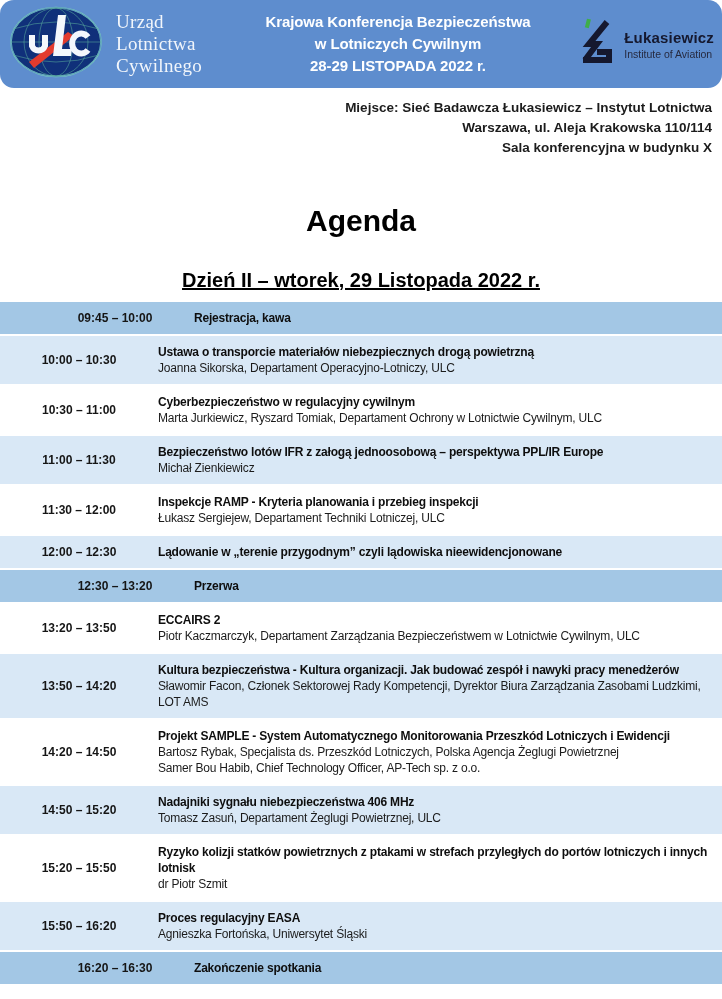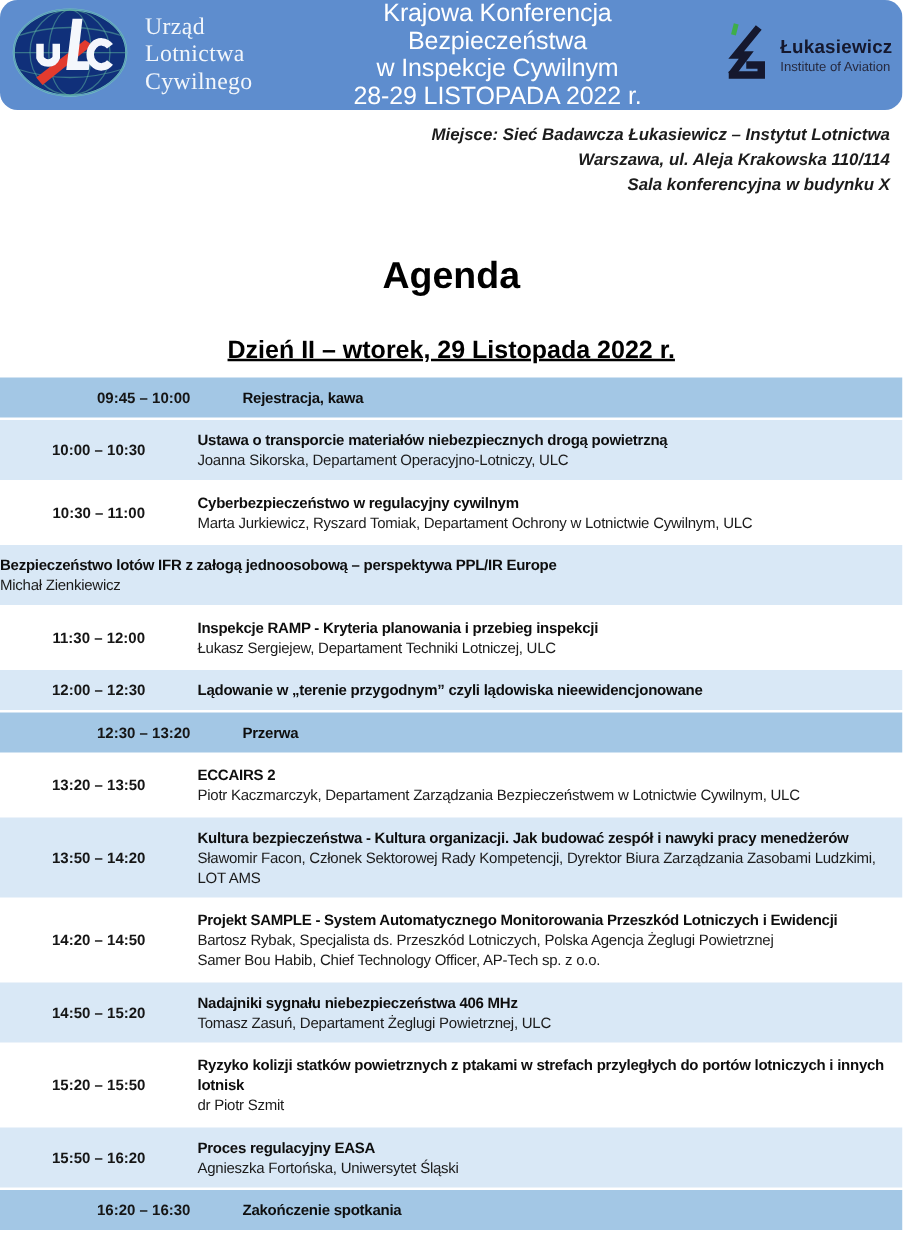--- a/index.html
+++ b/index.html
@@ -12,8 +12,8 @@
   .ulc-block { display:flex; align-items:center; gap:12px; width:232px; flex:0 0 232px; }
   .ulc-text { font-family:"Liberation Serif","DejaVu Serif",serif; color:#f2f6fb;
     font-size:19px; line-height:22px; letter-spacing:.3px; }
-  .conf-title { flex:1; text-align:center; color:#fff; font-weight:normal;
-    font-size:20px; line-height:22px; letter-spacing:-.1px; }
+  .conf-title { flex:1; text-align:center; color:#fff; font-weight:bold;
+    font-size:15px; line-height:22px; letter-spacing:-.1px; }
   .luka-block { display:flex; align-items:center; gap:7px; flex:0 0 158px; justify-content:flex-end; }
   .luka-text { text-align:left; }
   .luka-name { font-size:15px; font-weight:800; color:var(--logo-navy,#15182e); letter-spacing:.2px; }

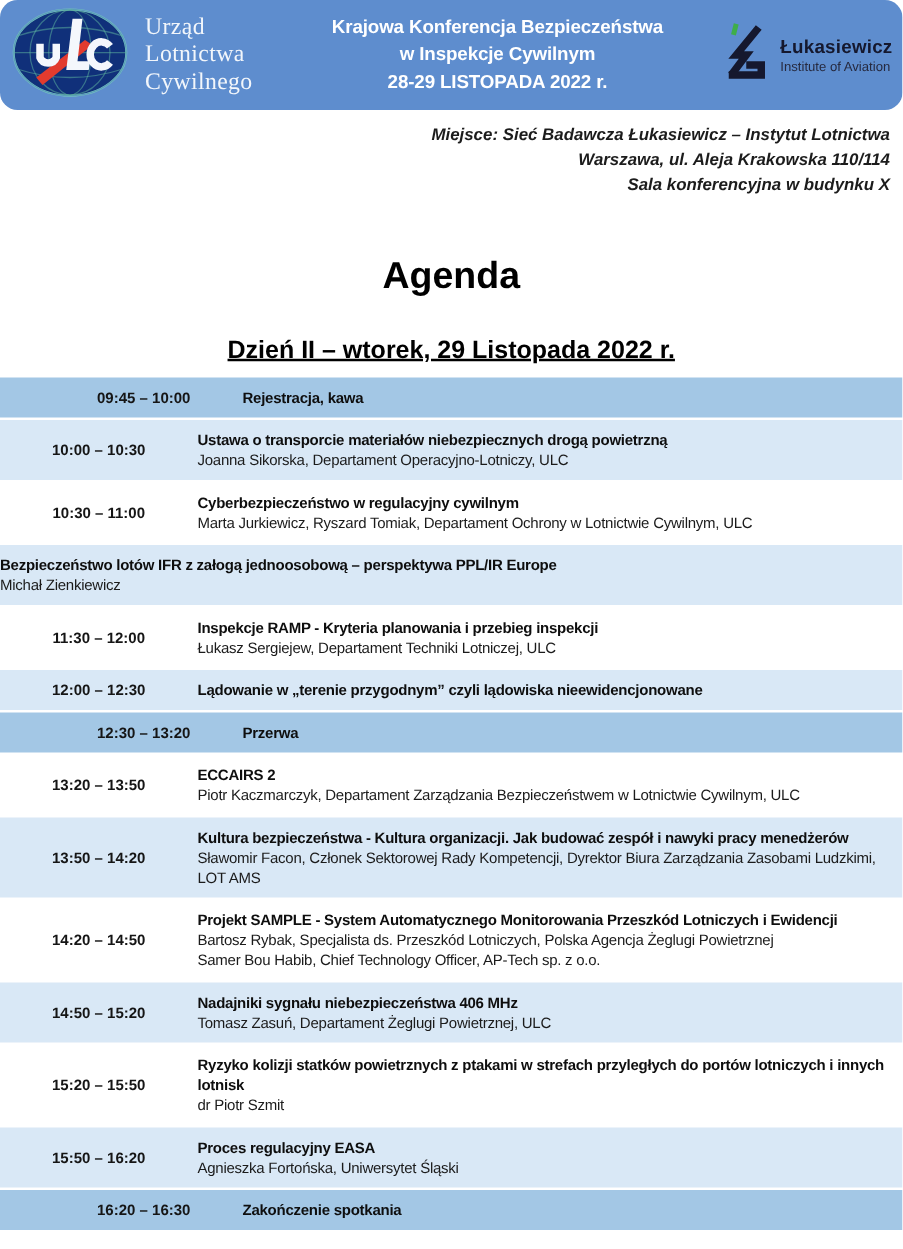--- a/index.html
+++ b/index.html
@@ -69,7 +69,7 @@
 
   <div class="conf-title">
     <div>Krajowa Konferencja Bezpieczeństwa</div>
-    <div>w Inspekcje Cywilnym</div>
+    <div>w Lotniczych Cywilnym</div>
     <div>28-29 LISTOPADA 2022 r.</div>
   </div>
 

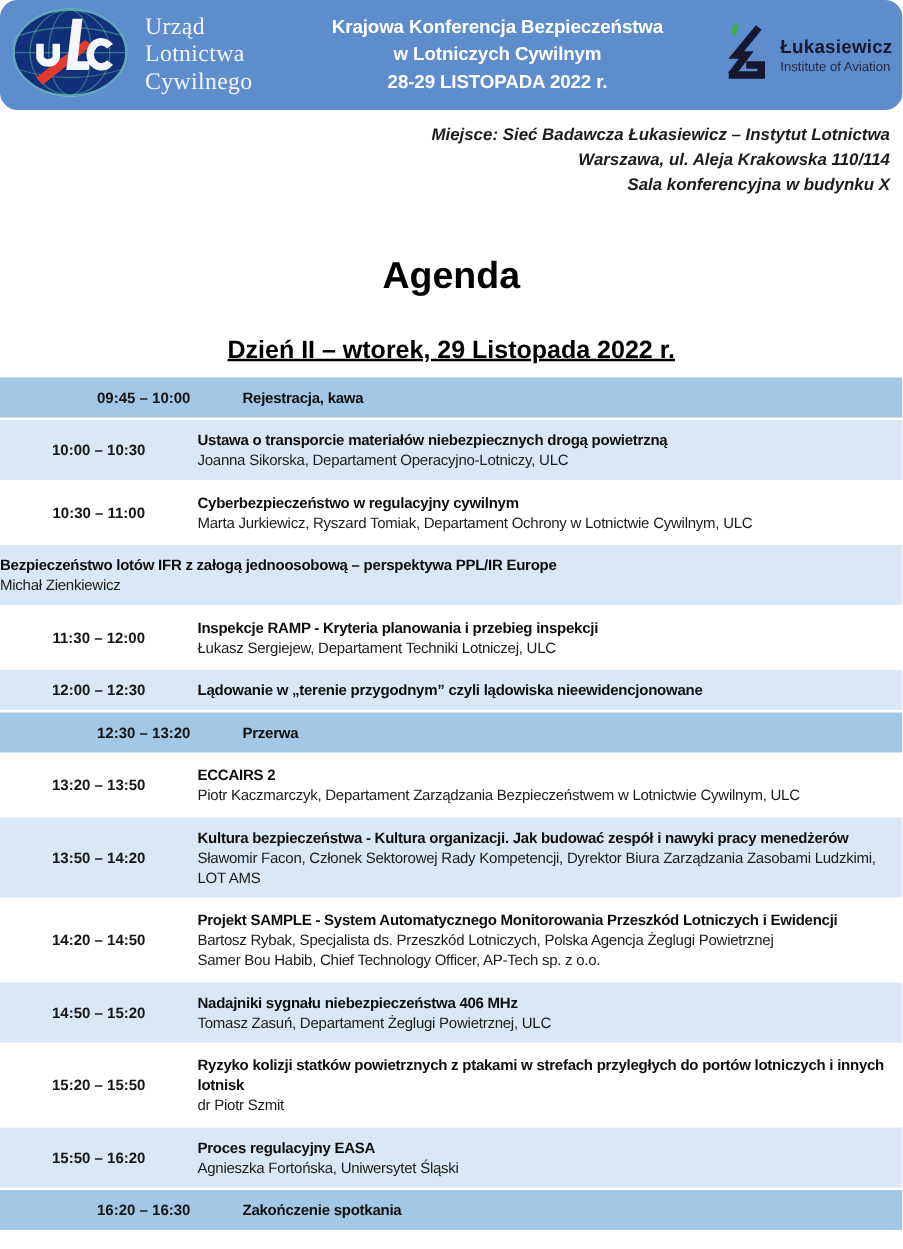--- a/index.html
+++ b/index.html
@@ -20,7 +20,7 @@
   .luka-sub  { font-size:10.5px; color:#262a40; margin-top:2px; }
 
   
-  .venue { text-align:right; padding:10px 10px 0 0; font-style:italic; font-weight:bold;
+  .venue { text-align:right; padding:10px 10px 0 0; font-weight:bold;
     font-size:13.5px; line-height:20px; color:#1c1c1c; }
 
   

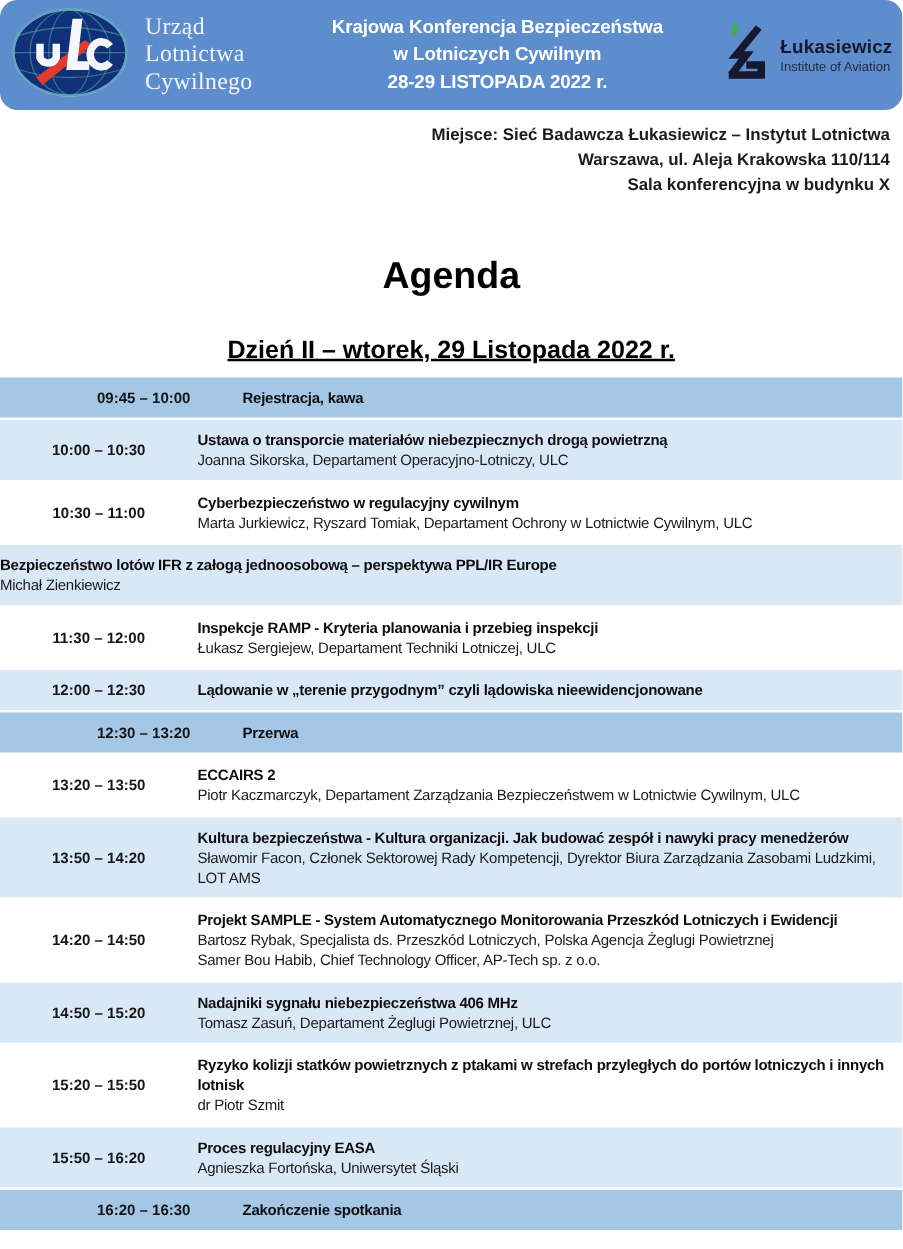--- a/index.html
+++ b/index.html
@@ -119,6 +119,7 @@
       </div>
     </div>
     <div class="row light">
+      <div class="time">11:00 – 11:30</div>
       <div class="session">
         <div class="stitle">Bezpieczeństwo lotów IFR z załogą jednoosobową – perspektywa PPL/IR Europe</div>
         <div class="speaker">Michał Zienkiewicz</div>

